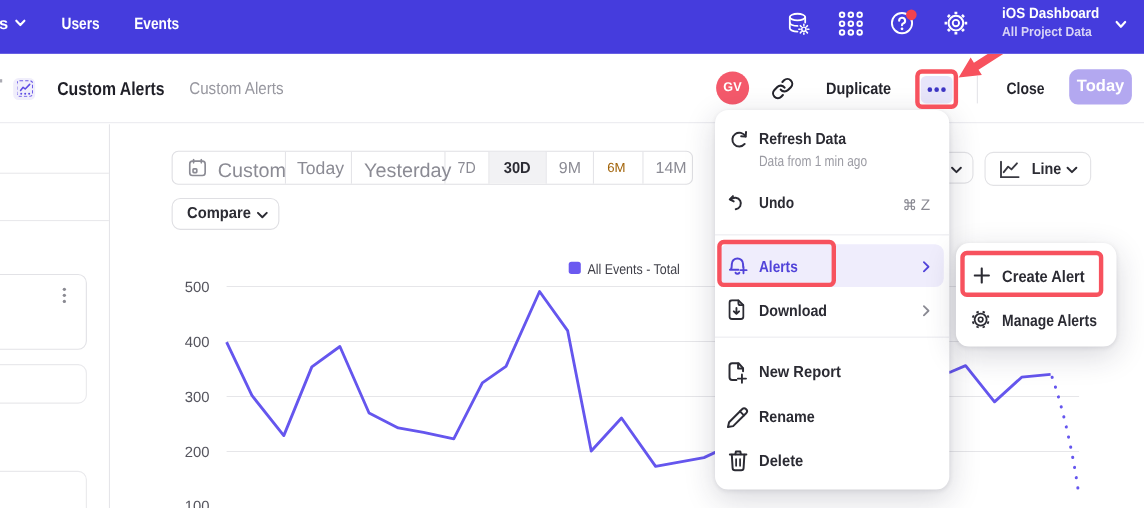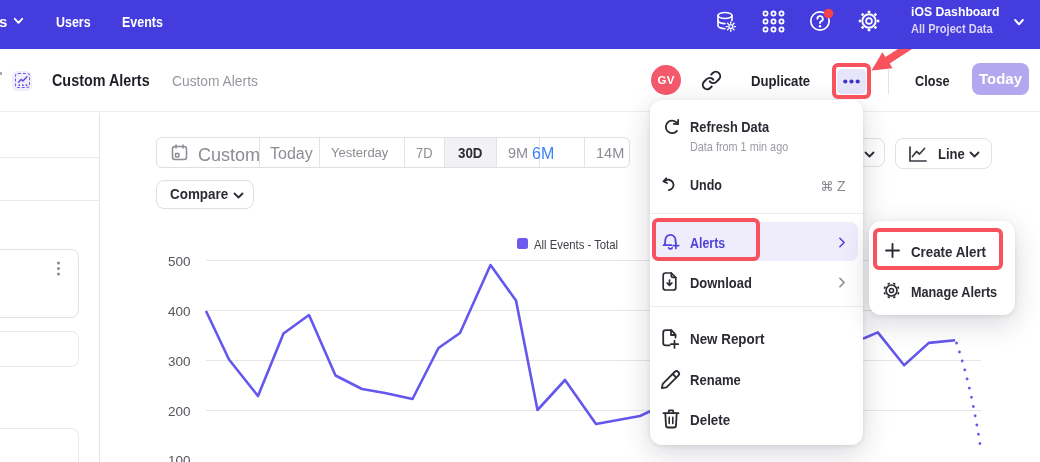--- a/index.html
+++ b/index.html
@@ -124,7 +124,7 @@
   </svg>
 <div class="abs" style="left:198px;top:145px;color:#8b8b94;font-size:18px">Custom</div>
 <div class="abs" style="left:270px;top:145px;color:#8b8b94;font-size:16px">Today</div>
-<div class="abs" style="left:331px;top:145px;color:#8b8b94;font-size:13px">Yesterday</div>
+<div class="abs" style="left:331px;top:145px;color:#8b8b94;font-size:18px">Yesterday</div>
 <div class="abs" style="left:416px;top:145px;color:#8b8b94;font-size:14.5px;transform:scaleX(.89)">7D</div>
 <div class="abs" style="left:458px;top:145px;color:#2c2c34;font-size:14.5px;font-weight:700;transform:scaleX(.92)">30D</div>
 <div class="abs" style="left:508px;top:145px;color:#8b8b94;font-size:14.5px">9M</div>

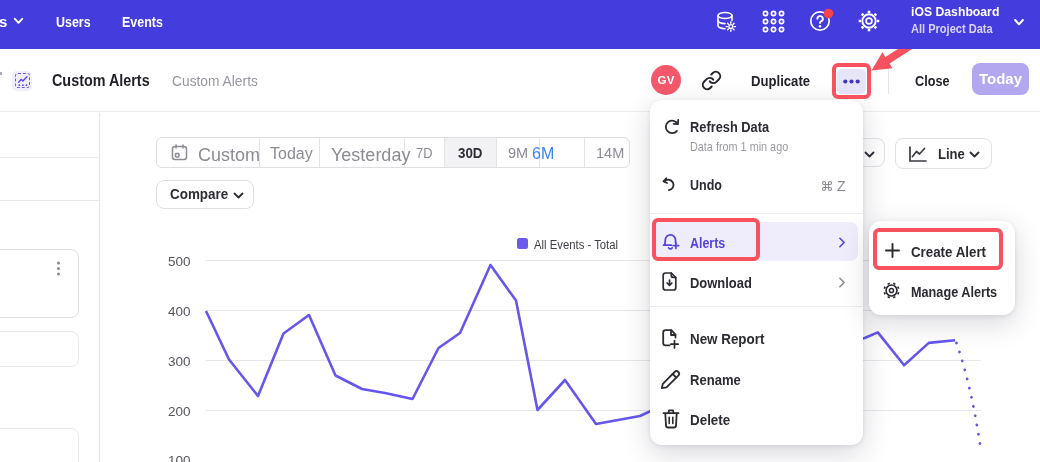--- a/index.html
+++ b/index.html
@@ -128,7 +128,7 @@
 <div class="abs" style="left:416px;top:145px;color:#8b8b94;font-size:14.5px;transform:scaleX(.89)">7D</div>
 <div class="abs" style="left:458px;top:145px;color:#2c2c34;font-size:14.5px;font-weight:700;transform:scaleX(.92)">30D</div>
 <div class="abs" style="left:508px;top:145px;color:#8b8b94;font-size:14.5px">9M</div>
-<div class="abs" style="left:532px;top:145px;color:#3b82f6;font-size:16px">6M</div>
+<div class="abs" style="left:552px;top:145px;color:#a16207;font-size:12px">6M</div>
 <div class="abs" style="left:596px;top:145px;color:#8b8b94;font-size:14.5px">14M</div>
 
 <div class="abs" style="left:156px;top:180px;width:98px;height:29px;border:1px solid #dfdfe3;border-radius:8px;background:#fff"></div>

